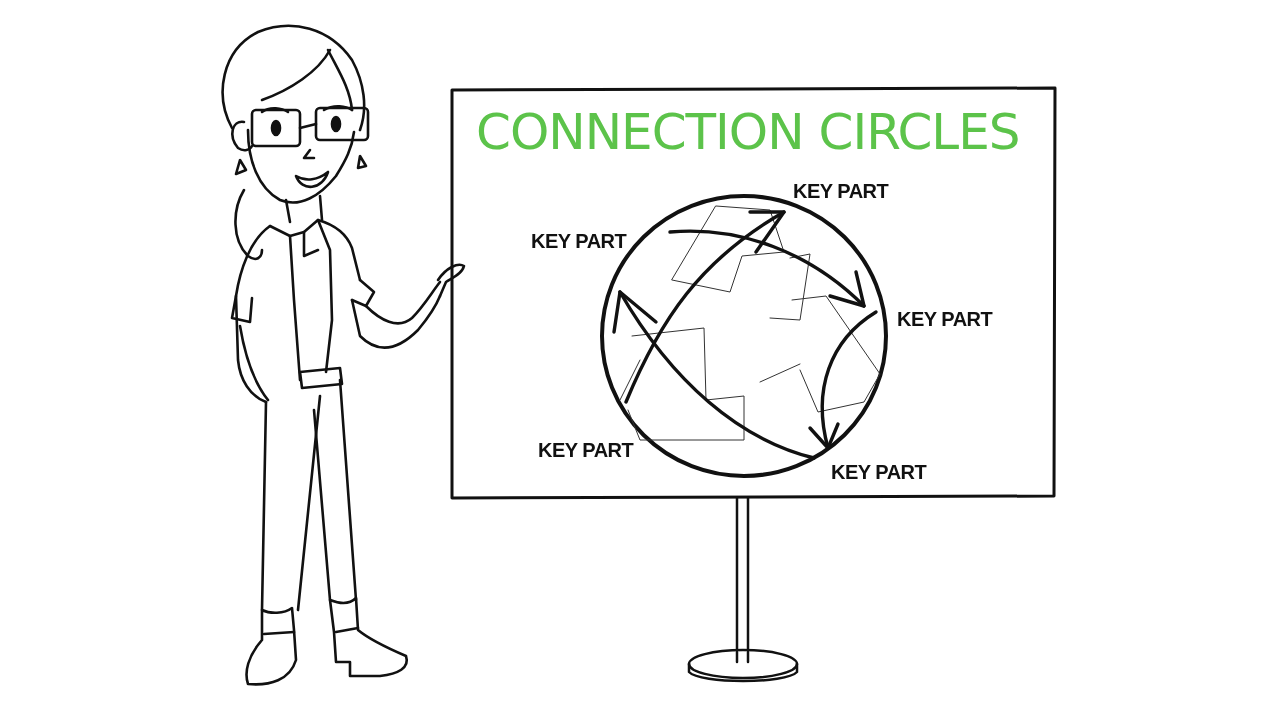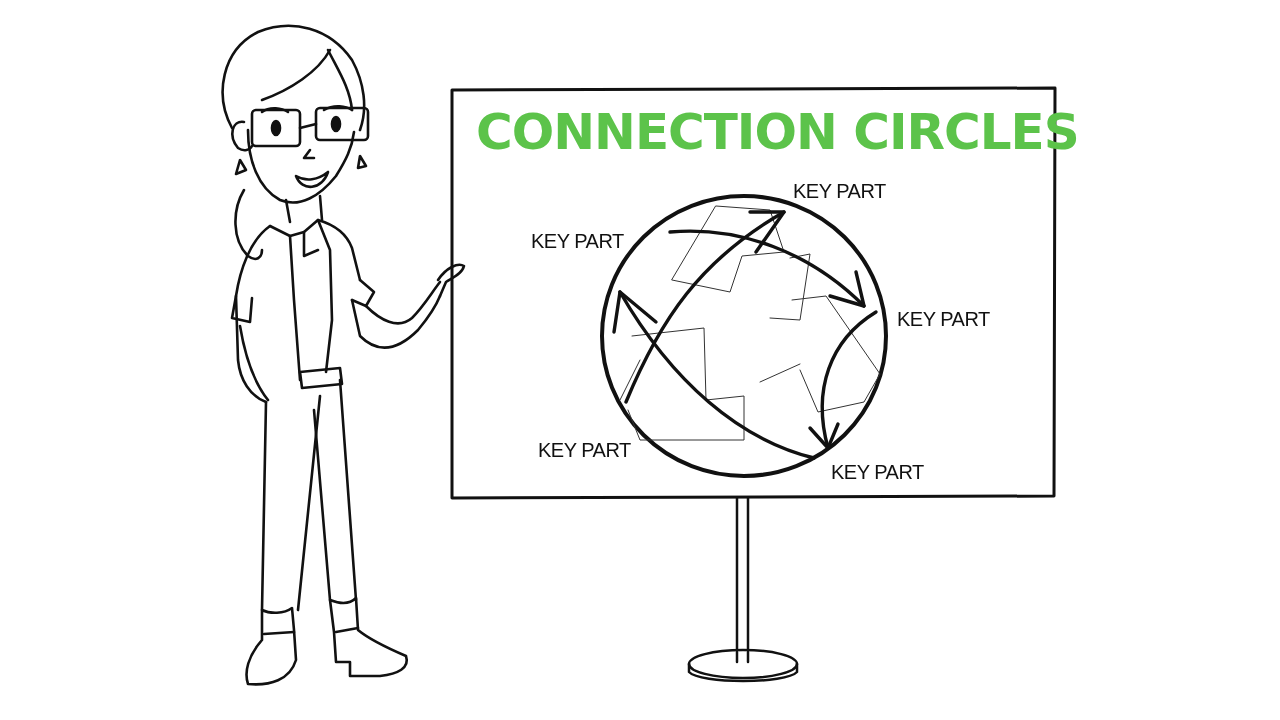--- a/index.html
+++ b/index.html
@@ -5,7 +5,7 @@
   html, body { margin:0; padding:0; background:#ffffff; }
   body { width:1280px; height:720px; position:relative; overflow:hidden; font-family:"Liberation Sans", sans-serif; }
   .layer { position:absolute; left:0; top:0; }
-  .title { position:absolute; left:476px; top:100px; width:560px; height:64px; font-family:"DejaVu Sans", sans-serif; font-weight:bold; font-size:50px; letter-spacing:-1px; line-height:64px; white-space:nowrap; }
+  .title { position:absolute; left:476px; top:100px; width:560px; height:64px; font-family:"DejaVu Sans", sans-serif; font-weight:normal; font-size:50px; letter-spacing:-1px; line-height:64px; white-space:nowrap; }
   .label { position:absolute; font-family:"Liberation Sans", sans-serif; font-weight:normal; font-size:20px; color:#111; letter-spacing:-0.5px; white-space:nowrap; }
 </style>
 </head>

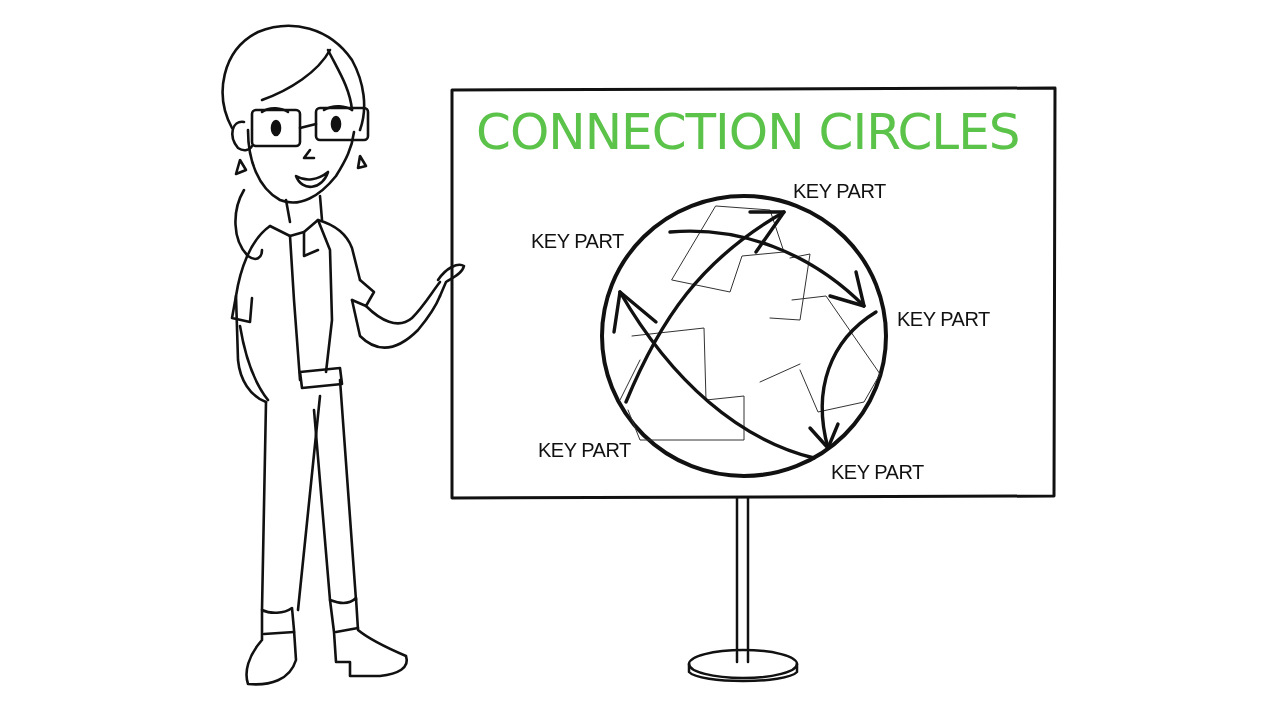--- a/index.html
+++ b/index.html
@@ -6,7 +6,7 @@
   body { width:1280px; height:720px; position:relative; overflow:hidden; font-family:"Liberation Sans", sans-serif; }
   .layer { position:absolute; left:0; top:0; }
   .title { position:absolute; left:476px; top:100px; width:560px; height:64px; font-family:"DejaVu Sans", sans-serif; font-weight:normal; font-size:50px; letter-spacing:-1px; line-height:64px; white-space:nowrap; }
-  .label { position:absolute; font-family:"Liberation Sans", sans-serif; font-weight:normal; font-size:20px; color:#111; letter-spacing:-0.5px; white-space:nowrap; }
+  .label { position:absolute; font-family:"Liberation Sans", sans-serif; font-weight:bold; font-size:20px; color:#111; letter-spacing:-0.5px; white-space:nowrap; }
 </style>
 </head>
 <body>

